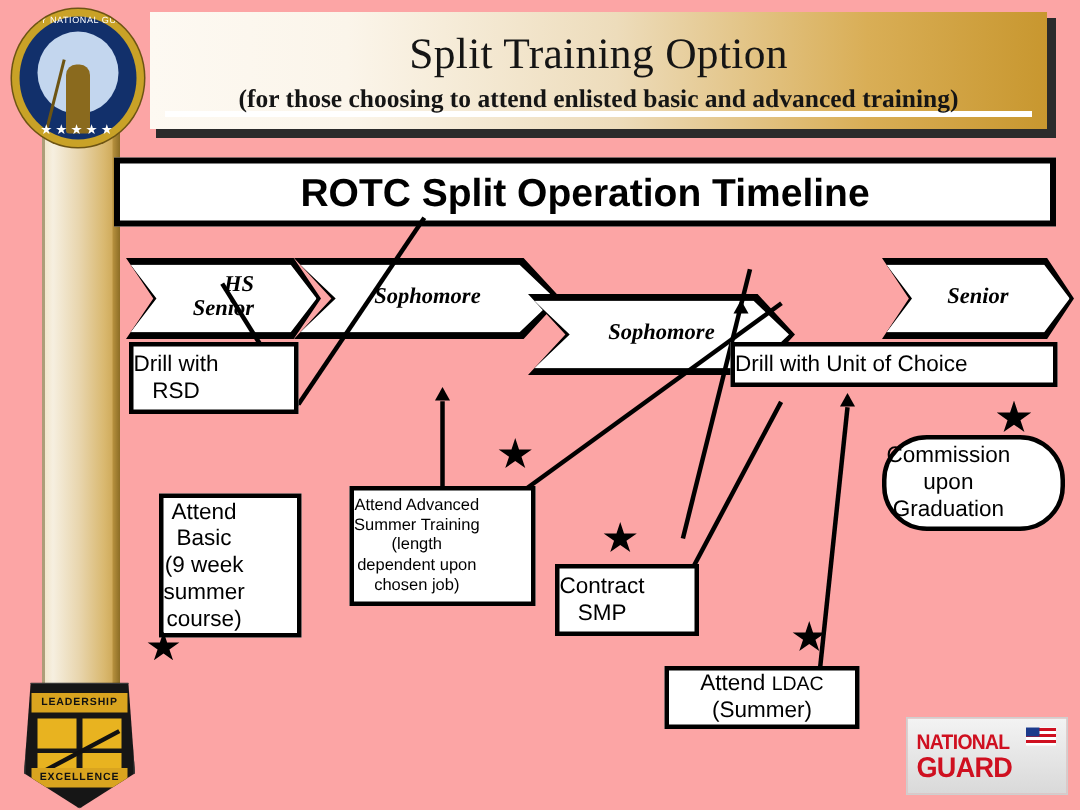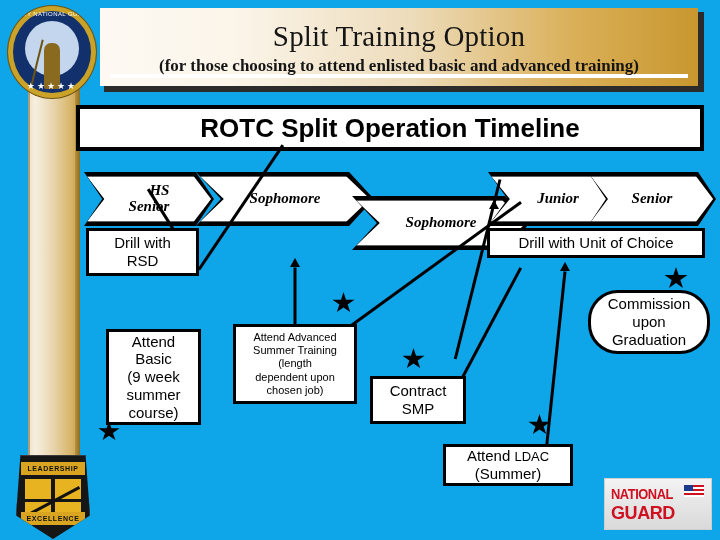--- a/index.html
+++ b/index.html
@@ -5,7 +5,7 @@
   html,body{margin:0;padding:0;background:#ffffff;}
   body{width:720px;height:540px;overflow:hidden;position:relative;
        font-family:"Liberation Sans", sans-serif;}
-  #stage{position:absolute;left:0;top:0;width:720px;height:540px;background:#0ea5e9;}
+  #stage{position:absolute;left:0;top:0;width:720px;height:540px;background:#fca5a5;}
 
   
   .goldbar{position:absolute;left:28px;top:28px;width:52px;height:452px;

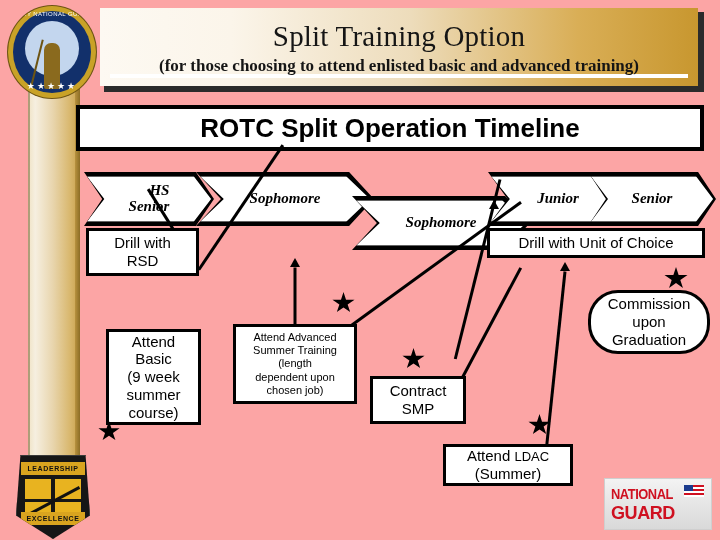--- a/index.html
+++ b/index.html
@@ -145,10 +145,6 @@
     <i></i>
       <b>Sophomore</b>
   </div>
-  <div class="chev" id="c3" style="left:488px;top:172px;width:140px;">
-    <i></i>
-      <b>Junior</b>
-  </div>
   <div class="chev" id="c4" style="left:588px;top:172px;width:128px;">
     <i></i>
       <b>Senior</b>

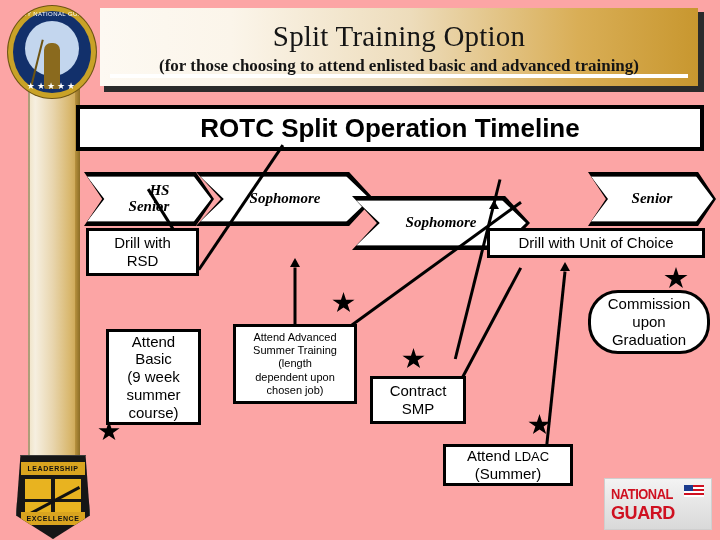--- a/index.html
+++ b/index.html
@@ -46,7 +46,7 @@
 
   
   .box{position:absolute;background:#fff;border:3px solid #000;box-sizing:border-box;
-    display:flex;align-items:center;justify-content:center;text-align:center;
+    display:flex;align-items:center;justify-content:flex-start;text-align:center;
     font-size:15px;color:#000;line-height:1.18;z-index:6;}
   .box.sm{font-size:11px;line-height:1.2;}
 

